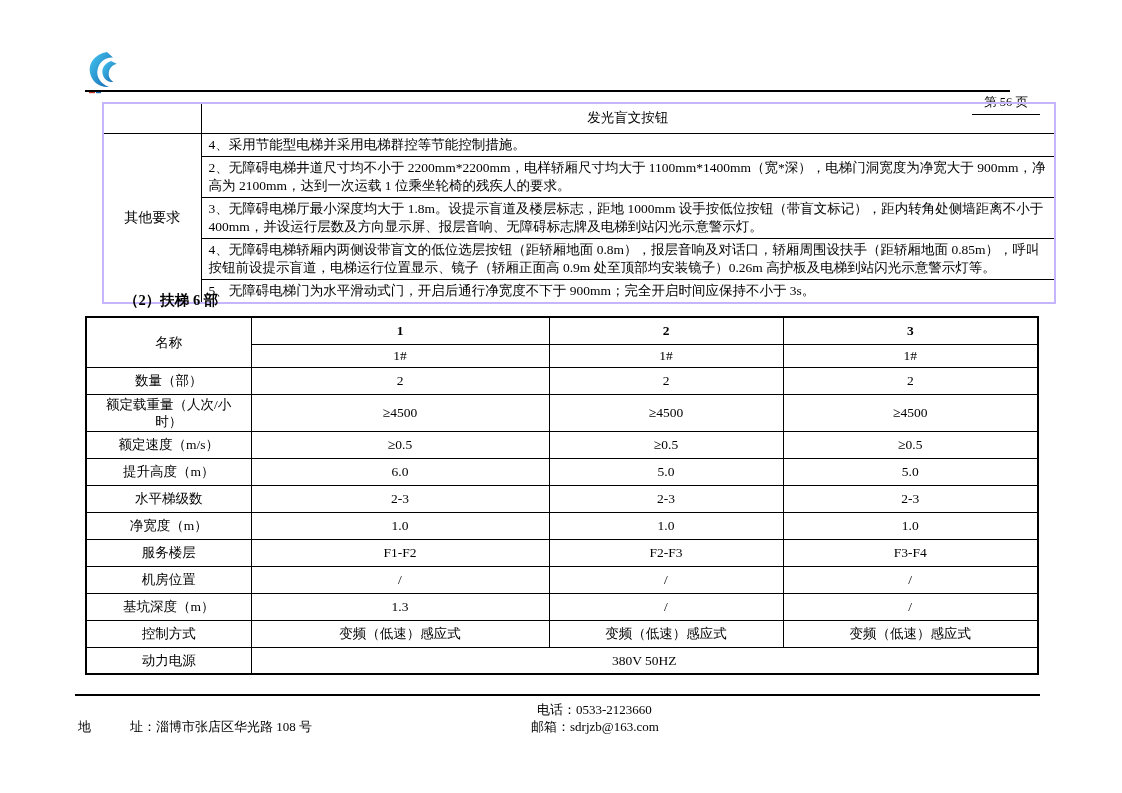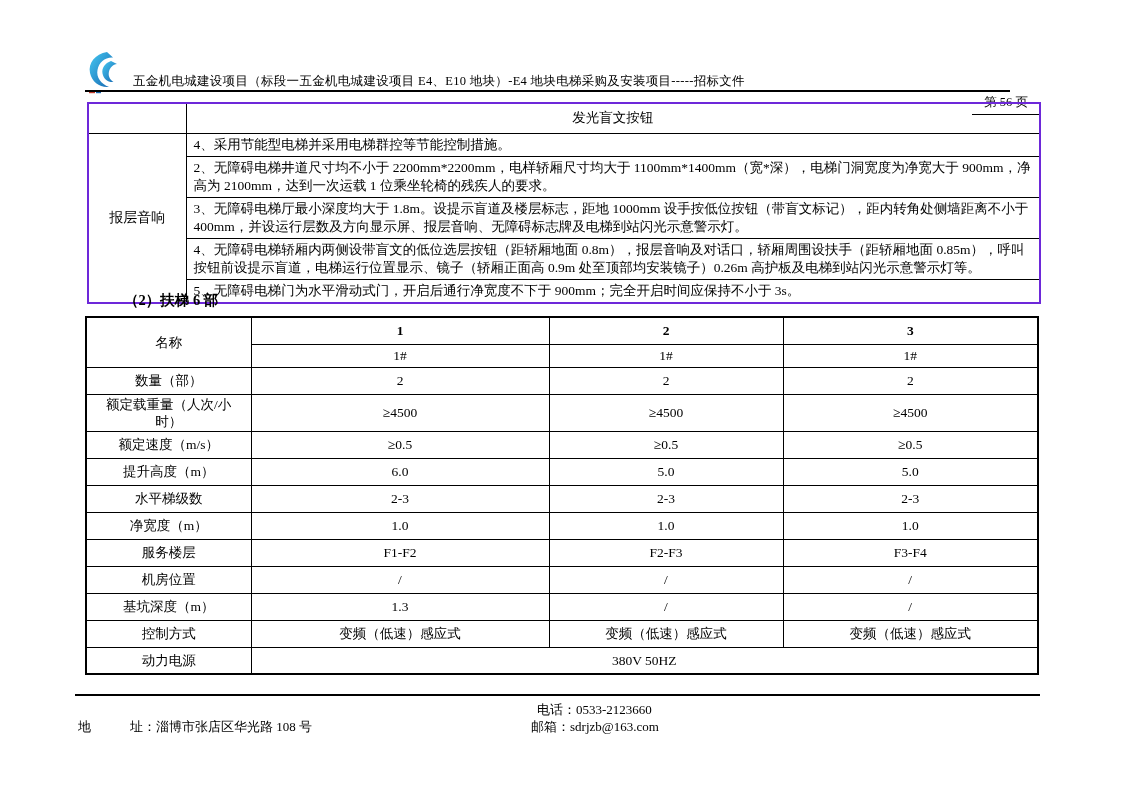--- a/index.html
+++ b/index.html
@@ -61,7 +61,6 @@
       <rect x="10" y="41" width="5" height="2.2" fill="#1565b0"></rect>
     </svg>
   </div>
-  <div class="doc-title">五金机电城建设项目（标段一五金机电城建设项目 E4、E10 地块）-E4 地块电梯采购及安装项目-----招标文件</div>
   <div class="page-num">第 56 页</div>
   <div class="header-rule"></div>
 

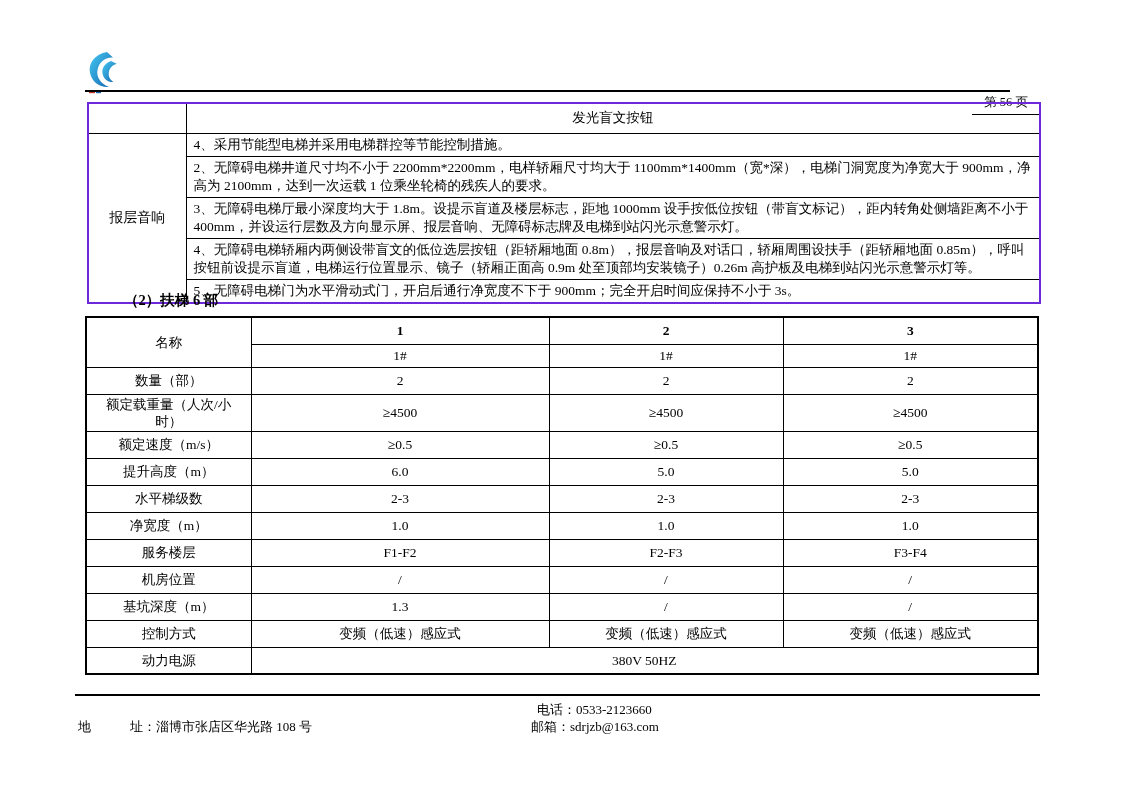--- a/index.html
+++ b/index.html
@@ -19,7 +19,7 @@
   
   table { border-collapse:collapse; table-layout:fixed; }
   td { border:1px solid #000; font-size:13.5px; vertical-align:middle; overflow:hidden; }
-  .t1 { position:absolute; left:87px; top:102px; width:952px; border:2px solid #6d28d9; }
+  .t1 { position:absolute; left:102px; top:102px; width:952px; border:2px solid #c4b5fd; }
   .t1 td.hdr { height:30px; text-align:center; }
   .t1 td.rowlabel { text-align:center; font-size:14px; }
   .t1 td.item { text-align:left; padding:2px 7px; line-height:18px; }

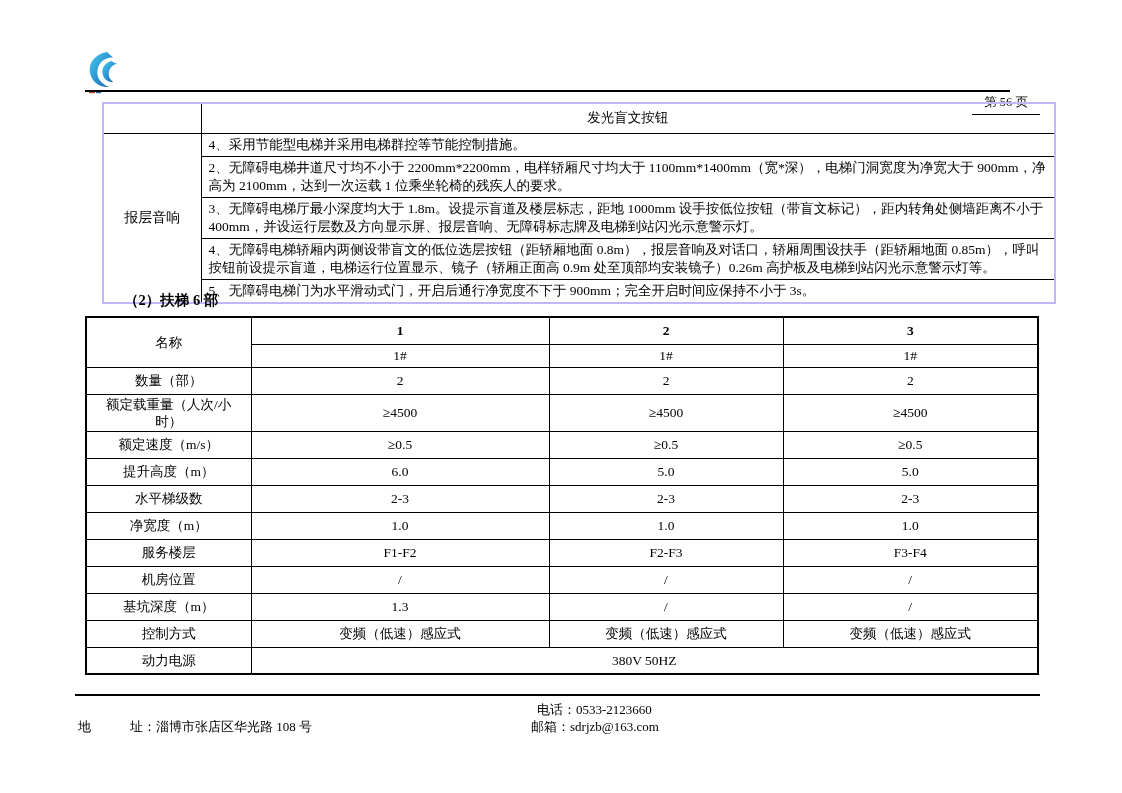--- a/index.html
+++ b/index.html
@@ -75,7 +75,7 @@
       <td class="hdr">发光盲文按钮</td>
     </tr>
     <tr>
-      <td class="rowlabel" rowspan="5">报层音响</td>
+      <td class="rowlabel" rowspan="5">其他要求</td>
       <td class="item">4、采用节能型电梯并采用电梯群控等节能控制措施。</td>
     </tr>
     <tr>

